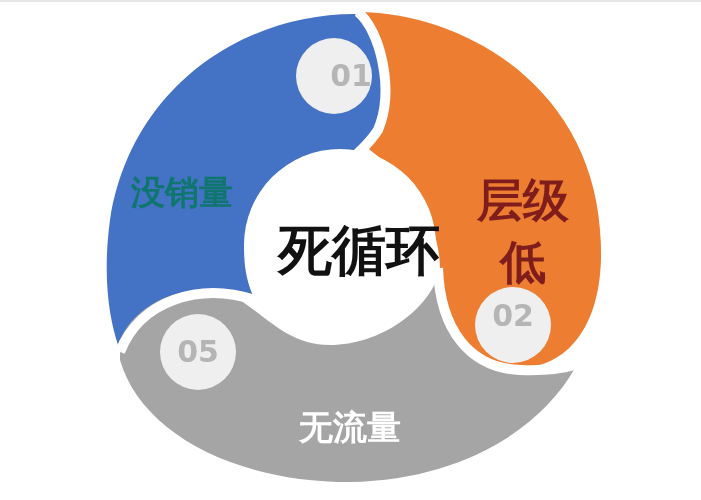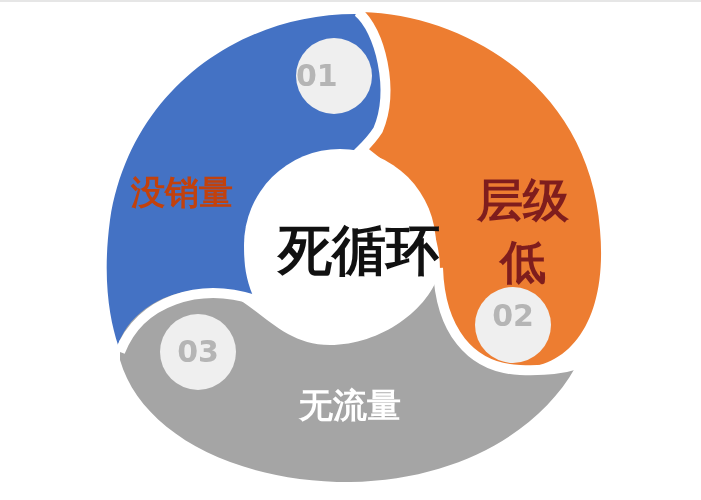--- a/index.html
+++ b/index.html
@@ -53,7 +53,7 @@
   <circle cx="198" cy="352" r="38" fill="#efefef"></circle>
 </svg>
 
-<div class="lbl" style="position:absolute;left:296px;top:58px;width:76px;text-align:left;font-size:30px;color:#b5b5b5;">01</div>
+<div class="lbl" style="position:absolute;left:296px;top:58px;width:76px;text-align:right;font-size:30px;color:#b5b5b5;">01</div>
 <div class="lbl" style="position:absolute;left:475px;top:298px;width:76px;text-align:center;font-size:30px;color:#b5b5b5;">02</div>
 <div class="lbl" style="position:absolute;left:160px;top:334px;width:76px;text-align:center;font-size:30px;color:#b5b5b5;">03</div>
 

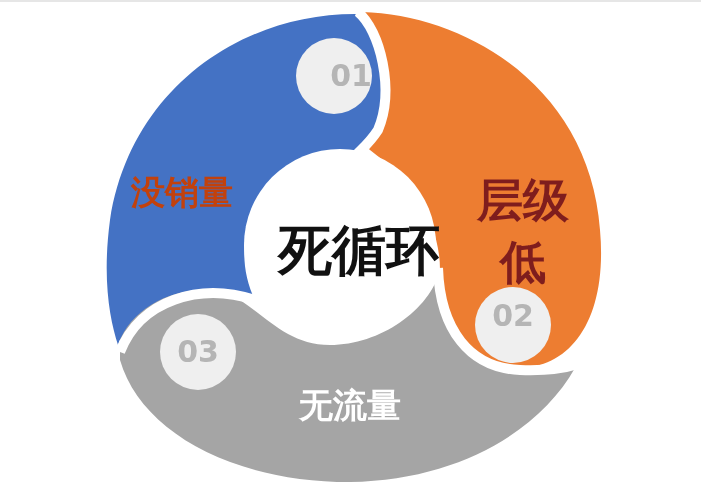--- a/index.html
+++ b/index.html
@@ -57,7 +57,7 @@
 <div class="lbl" style="position:absolute;left:475px;top:298px;width:76px;text-align:center;font-size:30px;color:#b5b5b5;">02</div>
 <div class="lbl" style="position:absolute;left:160px;top:334px;width:76px;text-align:center;font-size:30px;color:#b5b5b5;">03</div>
 
-<div class="lbl" style="position:absolute;left:122px;top:170px;width:120px;text-align:center;font-size:34px;color:#c2410c;">没销量</div>
+<div class="lbl" style="position:absolute;left:122px;top:170px;width:120px;text-align:center;font-size:34px;color:#0f766e;">没销量</div>
 <div class="lbl" style="position:absolute;left:458px;top:170px;width:130px;text-align:center;font-size:46px;color:#7f1d1d;">层级低</div>
 <div class="lbl" style="position:absolute;left:285px;top:383px;width:130px;text-align:center;font-size:34px;color:#ffffff;">无流量</div>
 

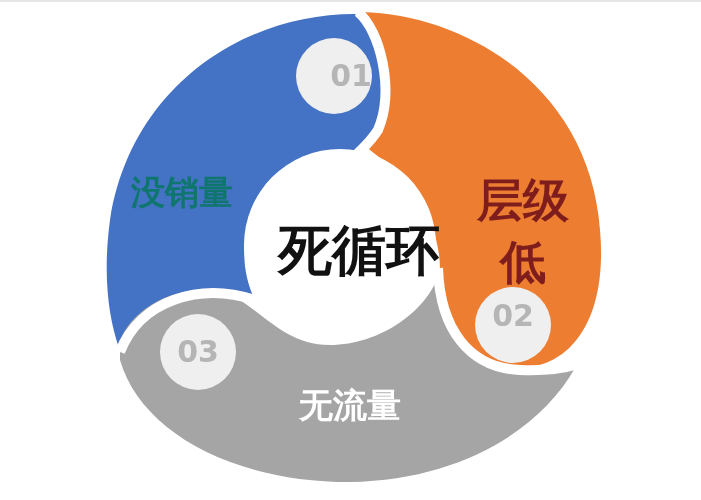--- a/index.html
+++ b/index.html
@@ -55,7 +55,7 @@
 
 <div class="lbl" style="position:absolute;left:296px;top:58px;width:76px;text-align:right;font-size:30px;color:#b5b5b5;">01</div>
 <div class="lbl" style="position:absolute;left:475px;top:298px;width:76px;text-align:center;font-size:30px;color:#b5b5b5;">02</div>
-<div class="lbl" style="position:absolute;left:160px;top:334px;width:76px;text-align:center;font-size:30px;color:#b5b5b5;">03</div>
+<div class="lbl" style="position:absolute;left:160px;top:334px;width:76px;text-align:center;font-size:30px;color:#b5b5b5;">05</div>
 
 <div class="lbl" style="position:absolute;left:122px;top:170px;width:120px;text-align:center;font-size:34px;color:#0f766e;">没销量</div>
 <div class="lbl" style="position:absolute;left:458px;top:170px;width:130px;text-align:center;font-size:46px;color:#7f1d1d;">层级低</div>

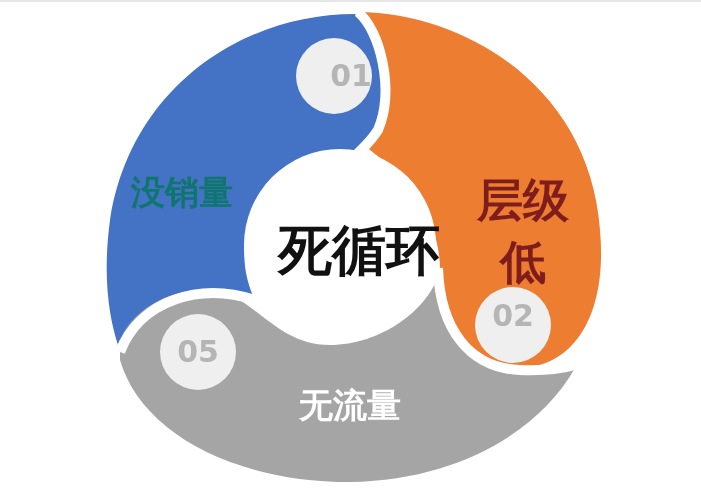--- a/index.html
+++ b/index.html
@@ -59,7 +59,7 @@
 
 <div class="lbl" style="position:absolute;left:122px;top:170px;width:120px;text-align:center;font-size:34px;color:#0f766e;">没销量</div>
 <div class="lbl" style="position:absolute;left:458px;top:170px;width:130px;text-align:center;font-size:46px;color:#7f1d1d;">层级低</div>
-<div class="lbl" style="position:absolute;left:285px;top:383px;width:130px;text-align:center;font-size:34px;color:#ffffff;">无流量</div>
+<div class="lbl" style="position:absolute;left:285px;top:405px;width:130px;text-align:center;font-size:34px;color:#ffffff;">无流量</div>
 
 <div class="lbl" style="position:absolute;left:240px;top:215px;width:200px;text-align:right;font-size:54px;color:#111111;">死循环</div>
 

